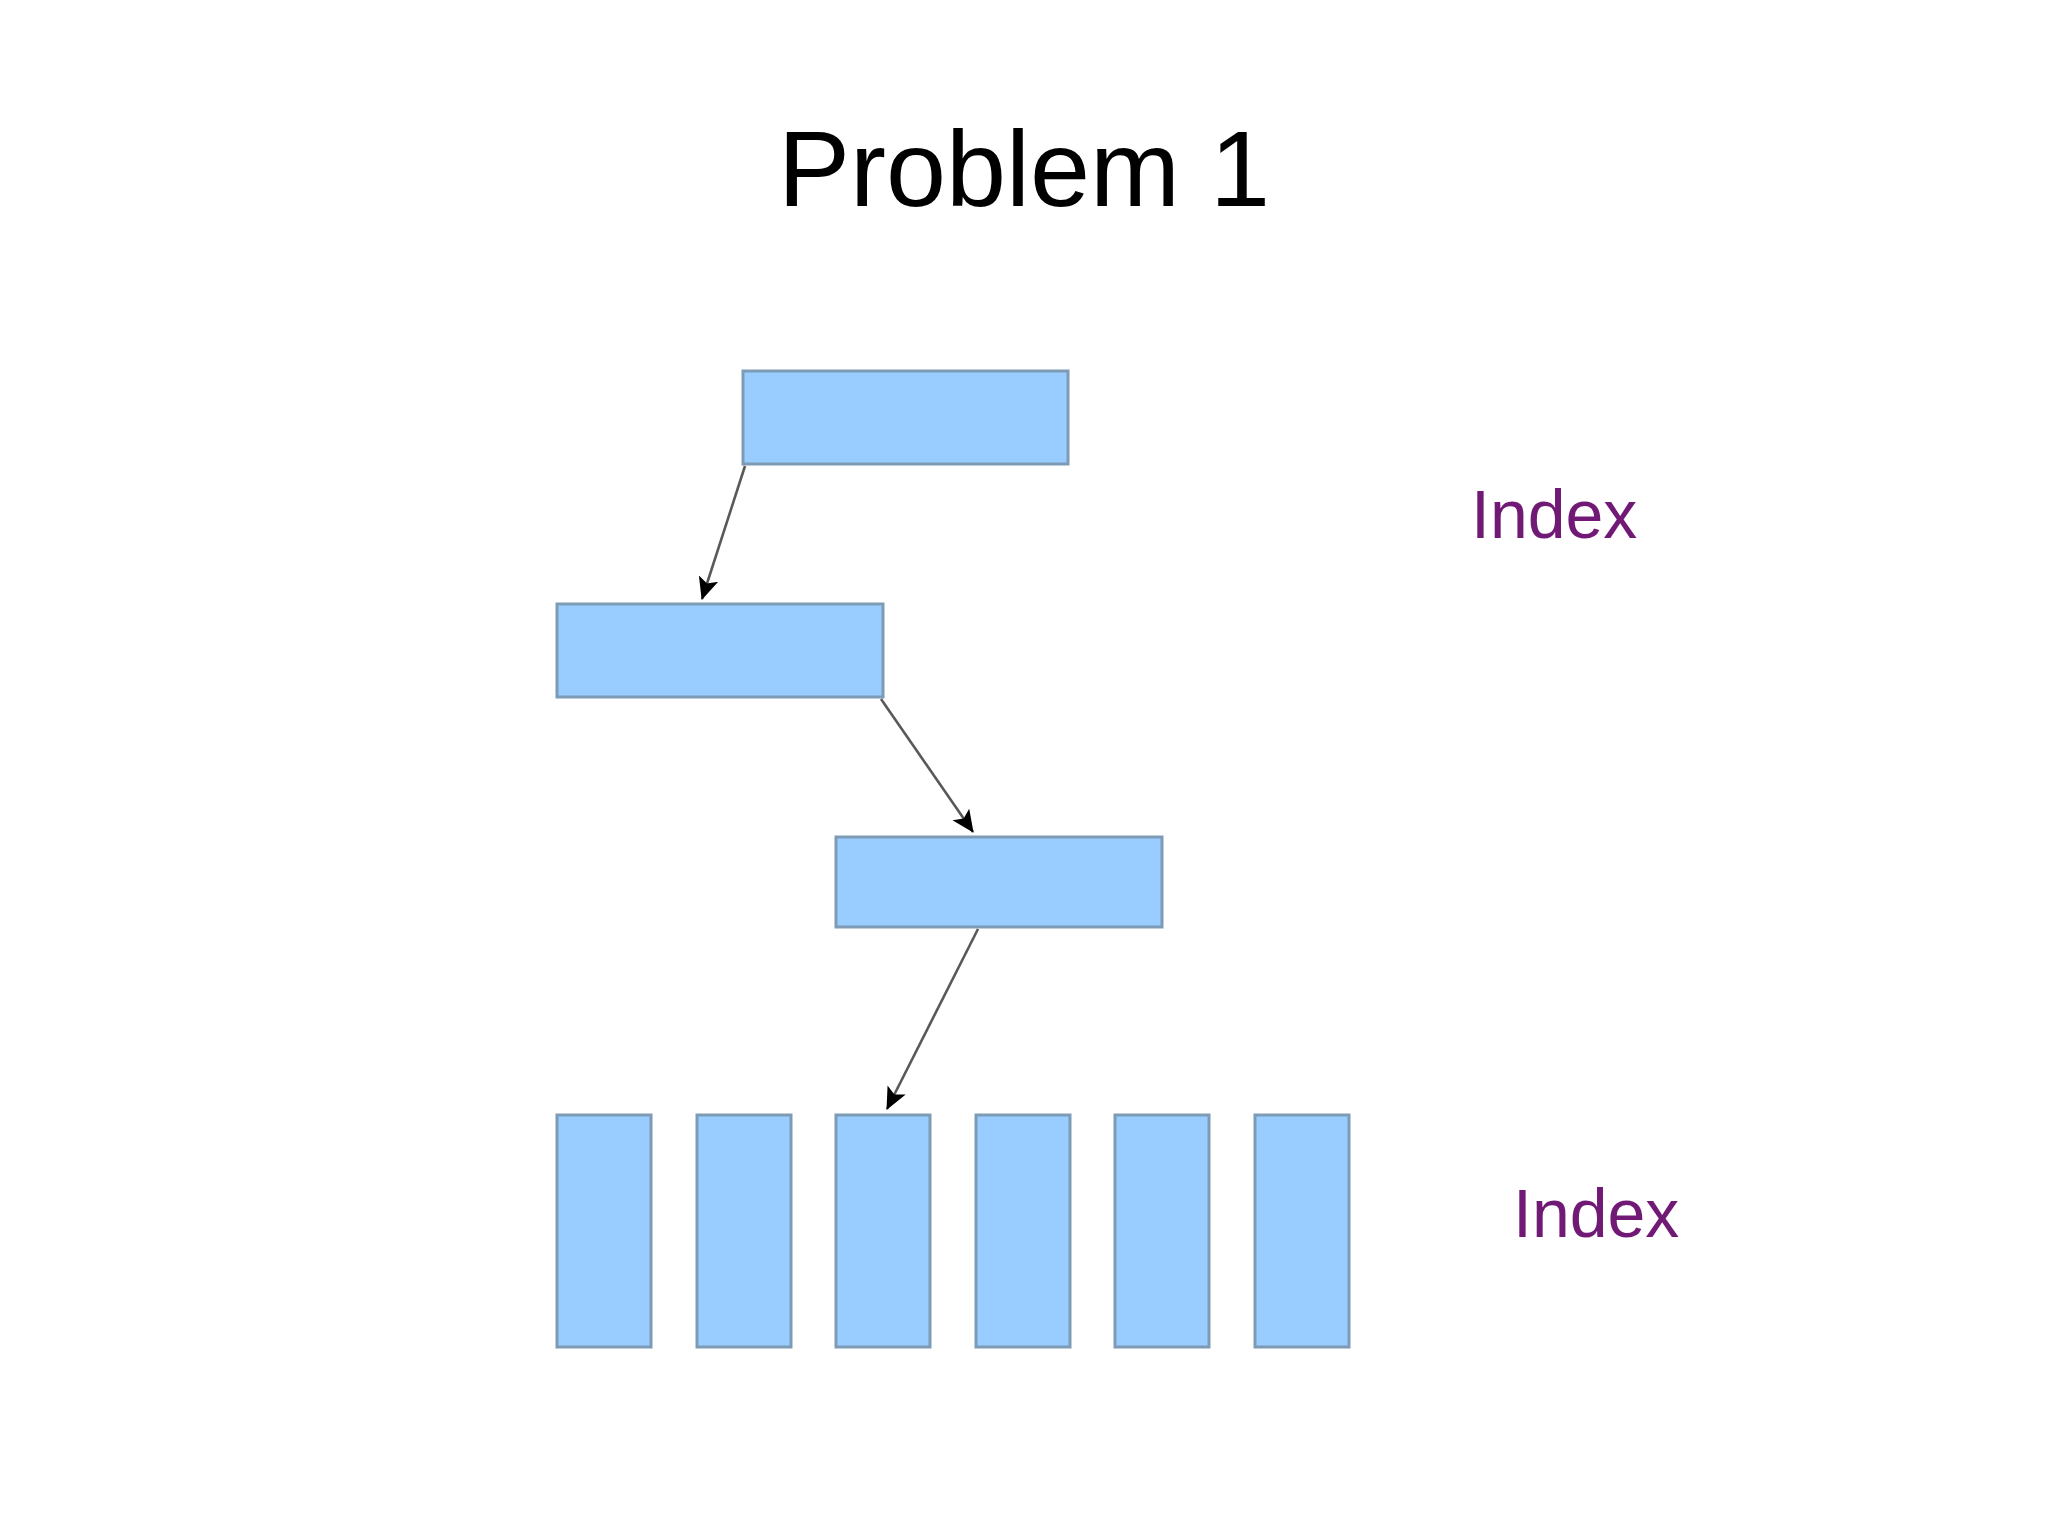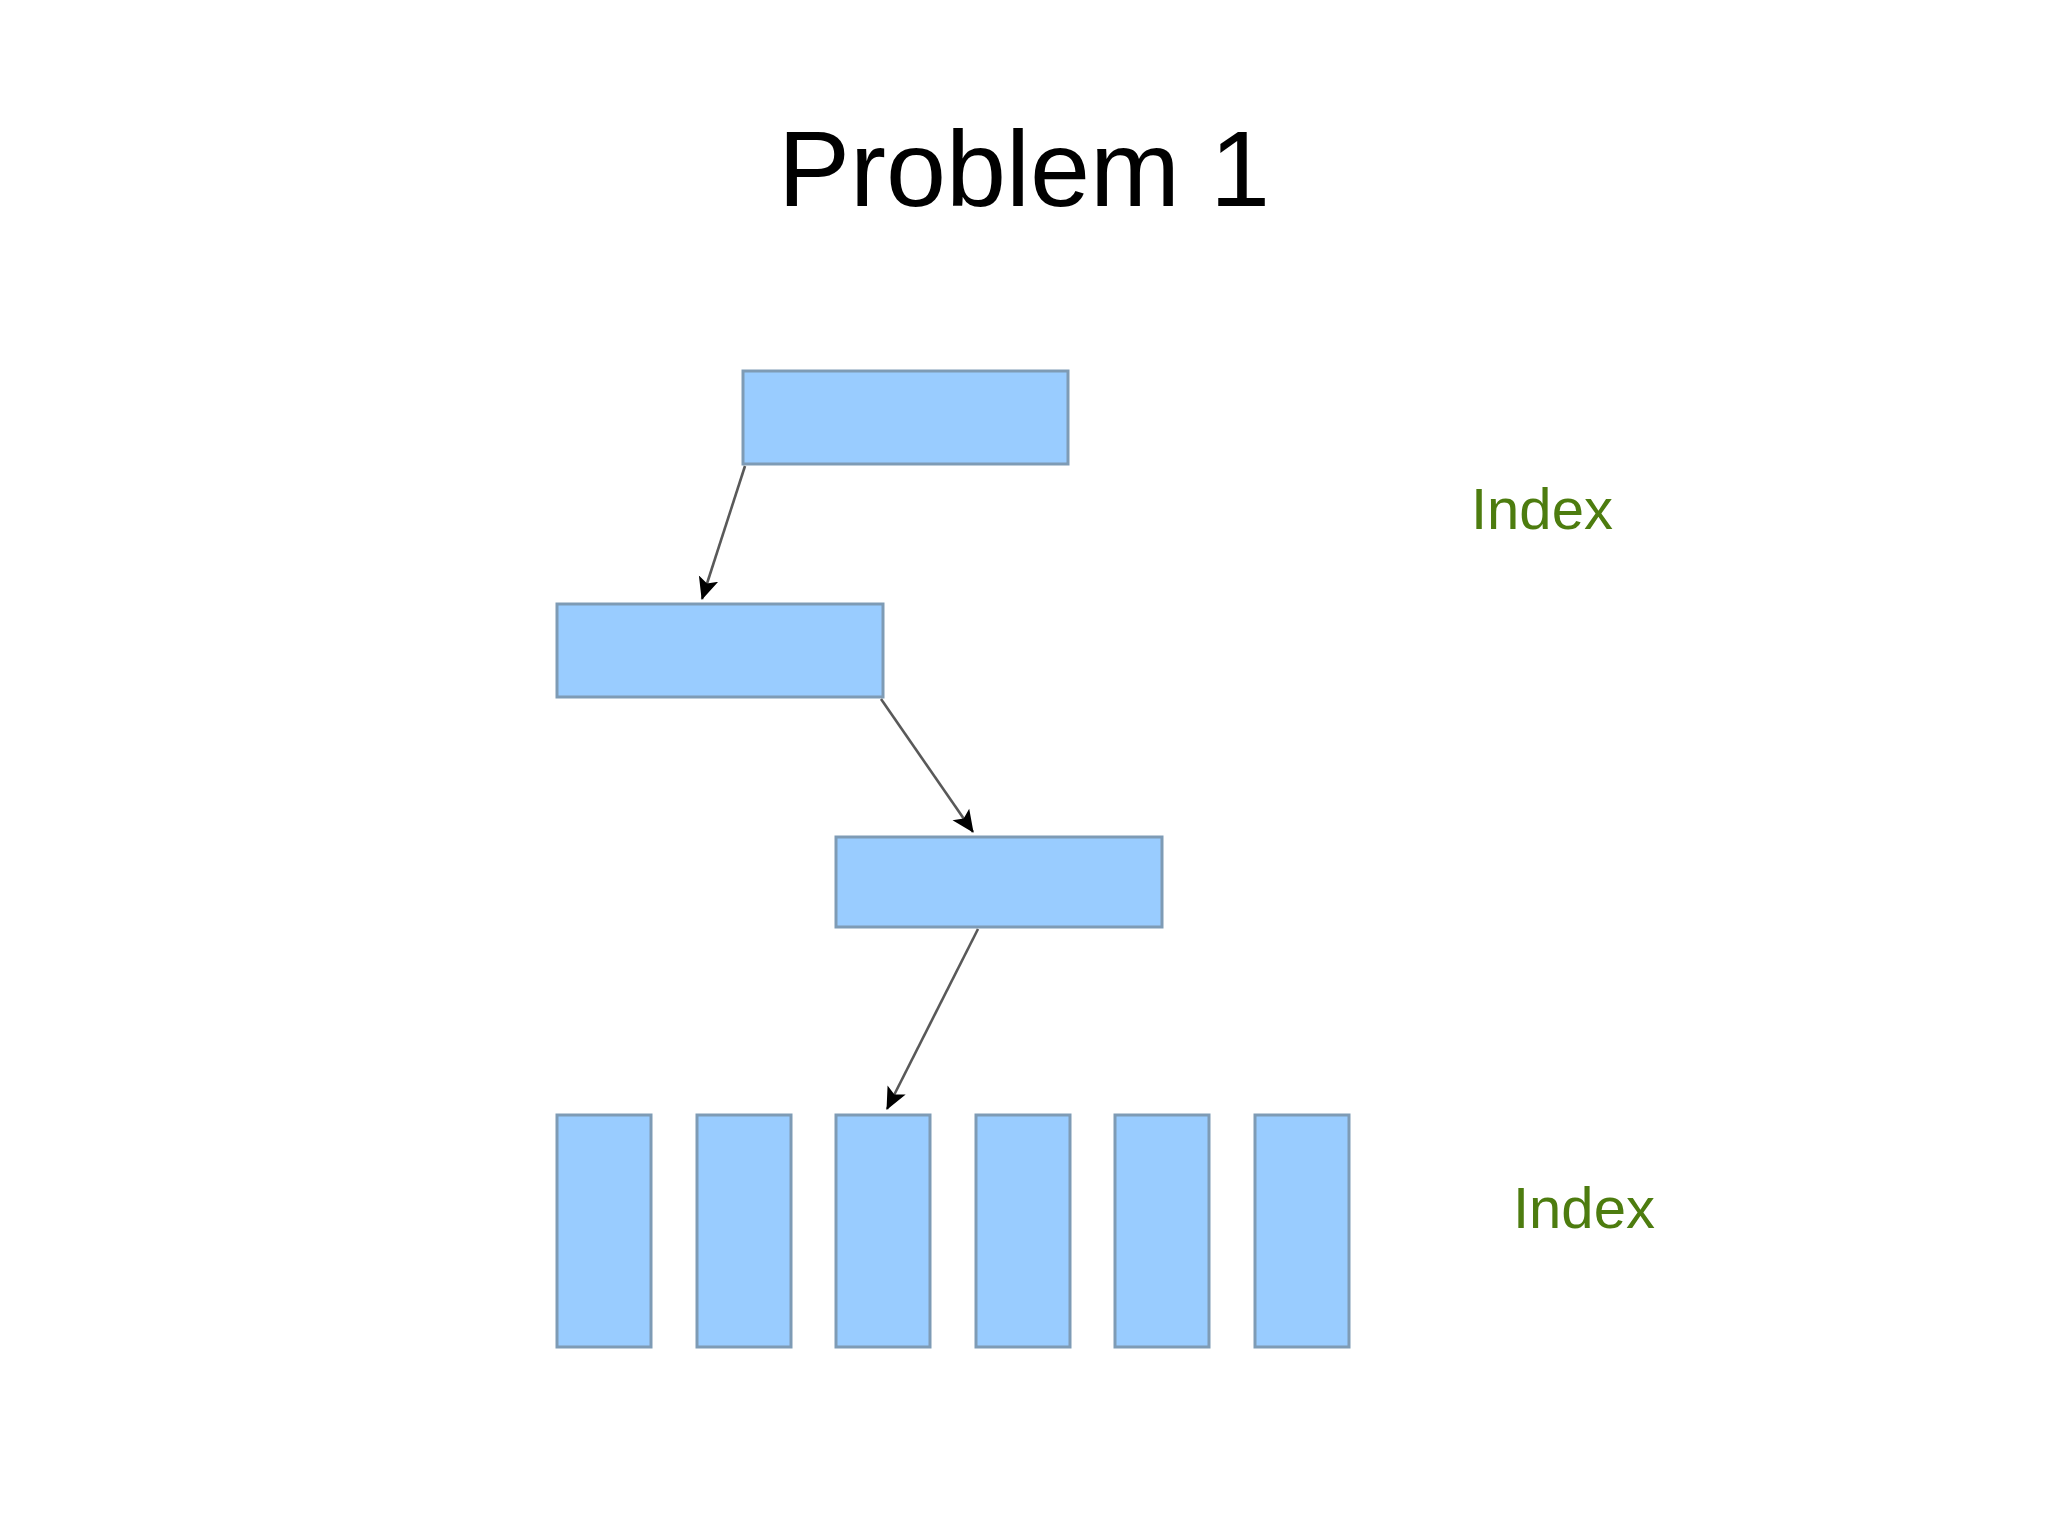--- a/index.html
+++ b/index.html
@@ -40,10 +40,10 @@
   }
   .side-label {
     position: absolute;
-    font-size: 58px;
+    font-size: 68px;
     line-height: 1;
     font-weight: 400;
-    color: #4d7c0f;
+    color: #701a75;
     white-space: pre;
   }
   #label-index {

